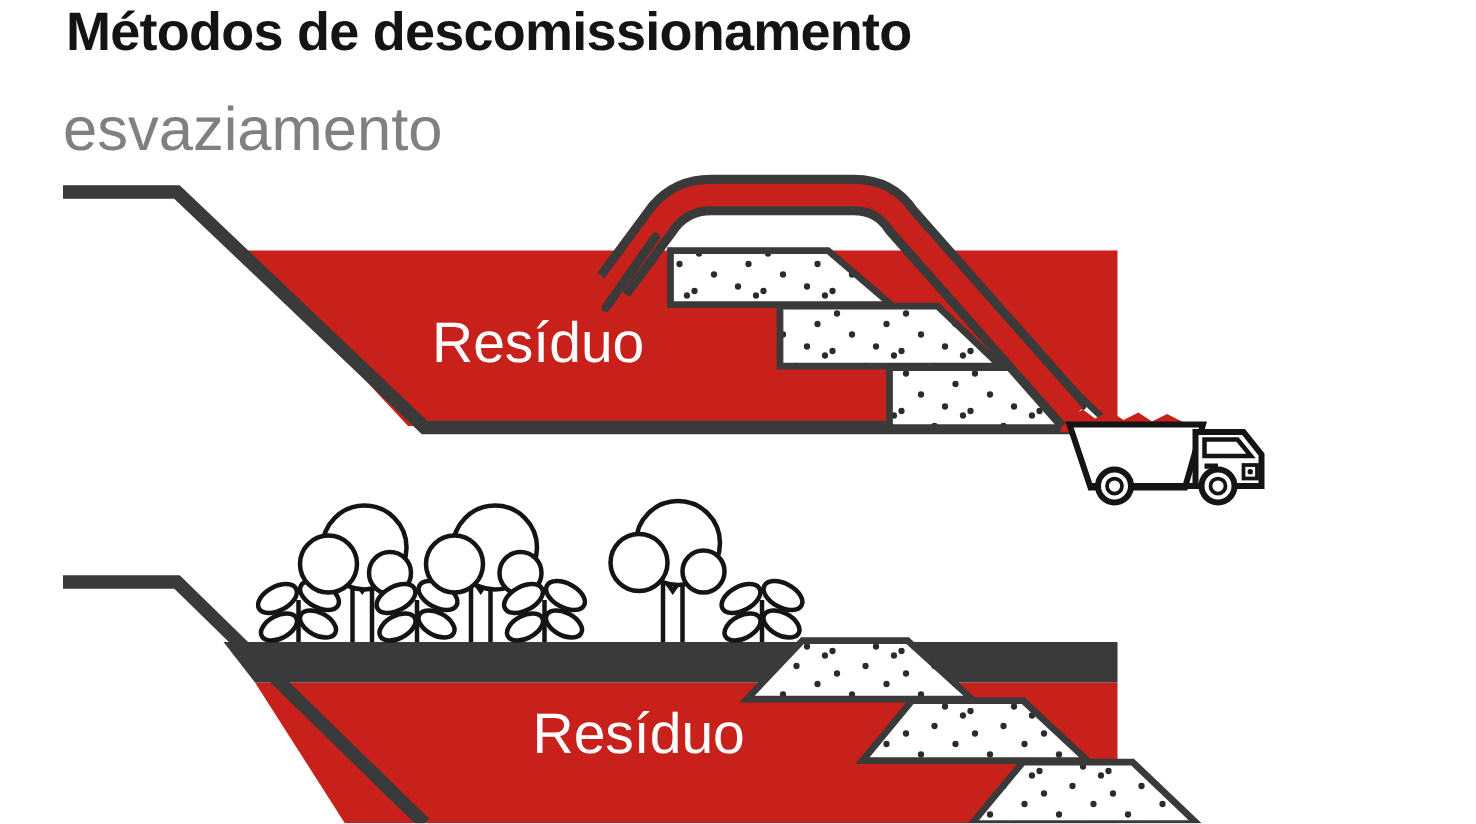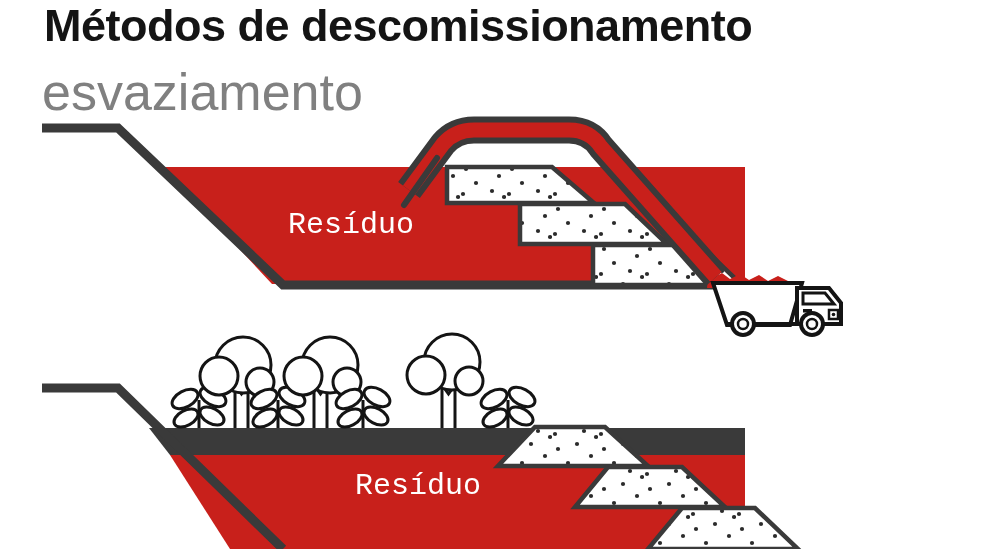--- a/index.html
+++ b/index.html
@@ -24,7 +24,7 @@
     top: 2px;
     font-family: "Liberation Sans", sans-serif;
     font-weight: bold;
-    font-size: 45px;
+    font-size: 36px;
     letter-spacing: -0.5px;
     color: #141414;
     white-space: nowrap;

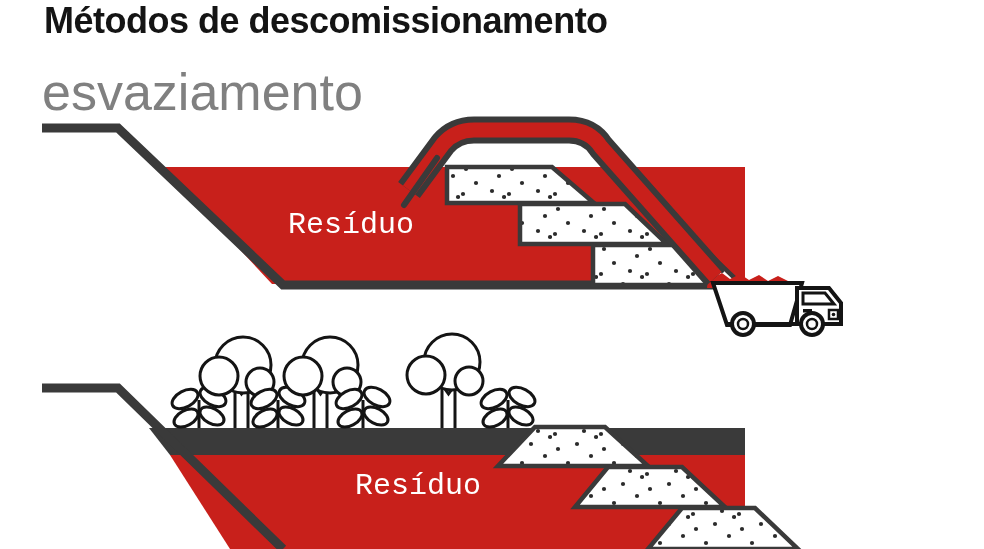--- a/index.html
+++ b/index.html
@@ -34,7 +34,7 @@
     position: absolute;
     font-family: "Liberation Sans", sans-serif;
     font-weight: normal;
-    font-size: 52px;
+    font-size: 41px;
     color: #808080;
     white-space: nowrap;
     line-height: 1;

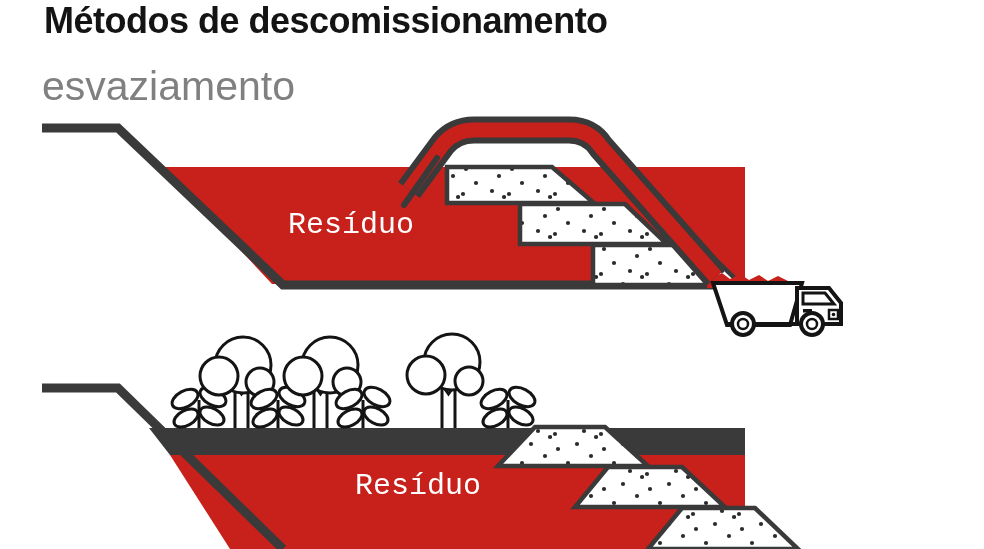--- a/index.html
+++ b/index.html
@@ -51,9 +51,9 @@
   }
   .residue-label {
     position: absolute;
-    font-family: Liberation Mono, monospace;
+    font-family: Liberation Sans, sans-serif;
     font-weight: normal;
-    font-size: 30px;
+    font-size: 38px;
     color: #ffffff;
     white-space: nowrap;
     line-height: 1;

